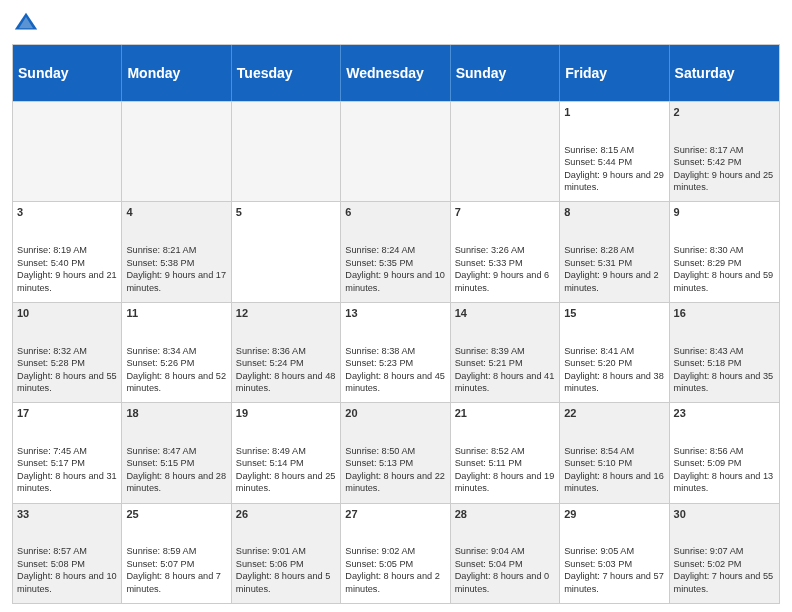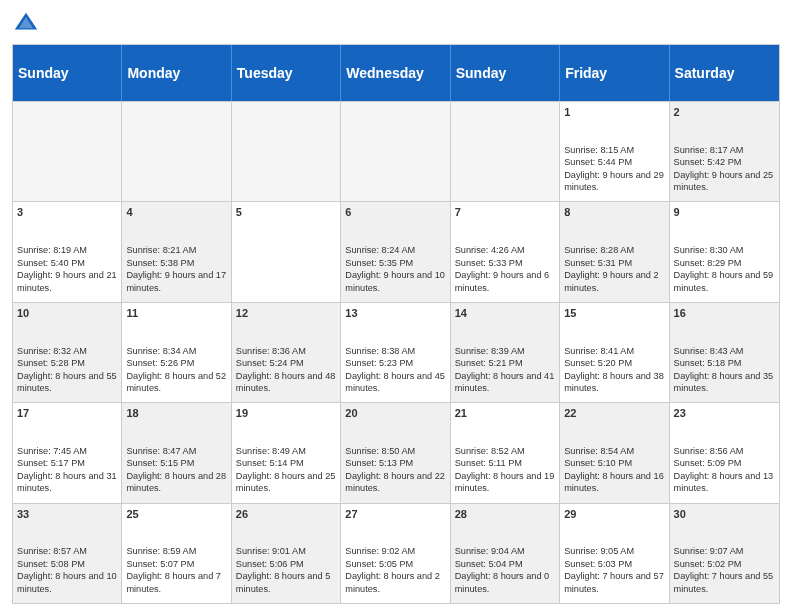--- a/index.html
+++ b/index.html
@@ -184,7 +184,7 @@
           </div>
           <div class="cal-cell">
             <span class="day-num">7</span>
-            <div class="cell-text">Sunrise: 4:26 AM
+            <div class="cell-text">Sunrise: 3:26 AM
 Sunset: 5:33 PM
 Daylight: 9 hours and 6 minutes.</div>
           </div>

